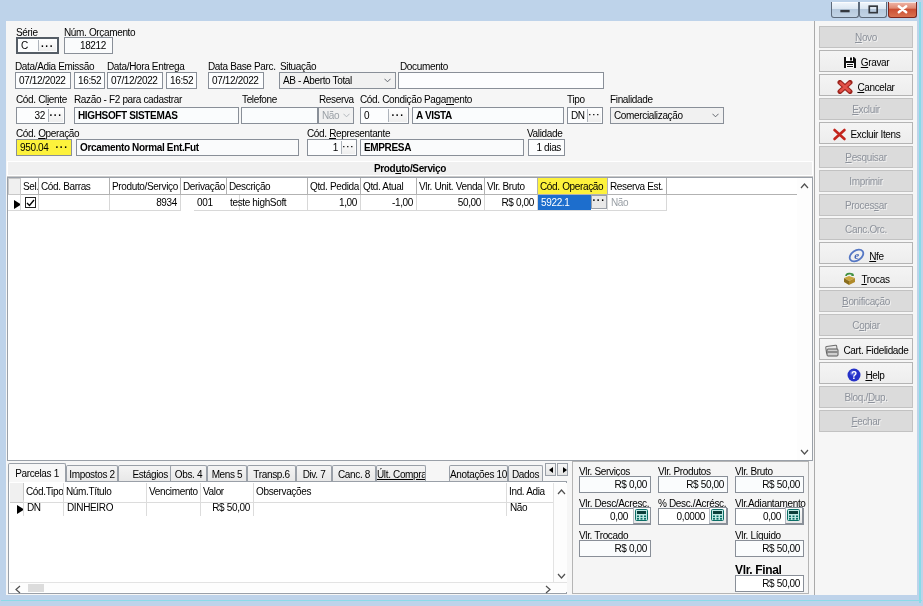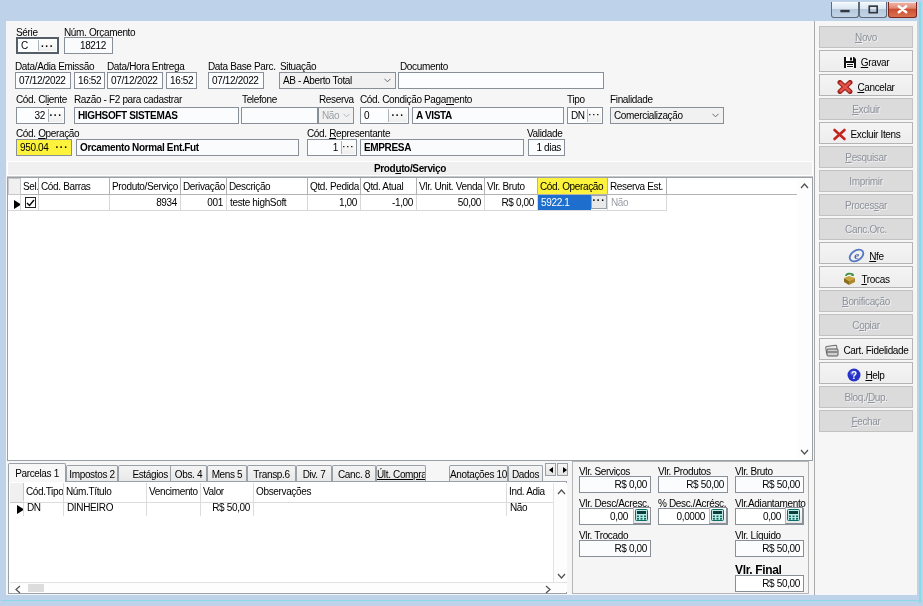--- a/index.html
+++ b/index.html
@@ -160,7 +160,7 @@
         </div>
       <div class="gc" style="left:39px;width:71px;"></div>
       <div class="gc" style="left:110px;width:71px;text-align:right;">8934</div>
-      <div class="gc" style="left:181px;width:46px;text-align:right;">001</div>
+      <div class="gc" style="left:194px;width:46px;">001</div>
       <div class="gc" style="left:227px;width:81px;">teste highSoft</div>
       <div class="gc" style="left:308px;width:53px;text-align:right;">1,00</div>
       <div class="gc" style="left:361px;width:56px;text-align:right;">-1,00</div>

